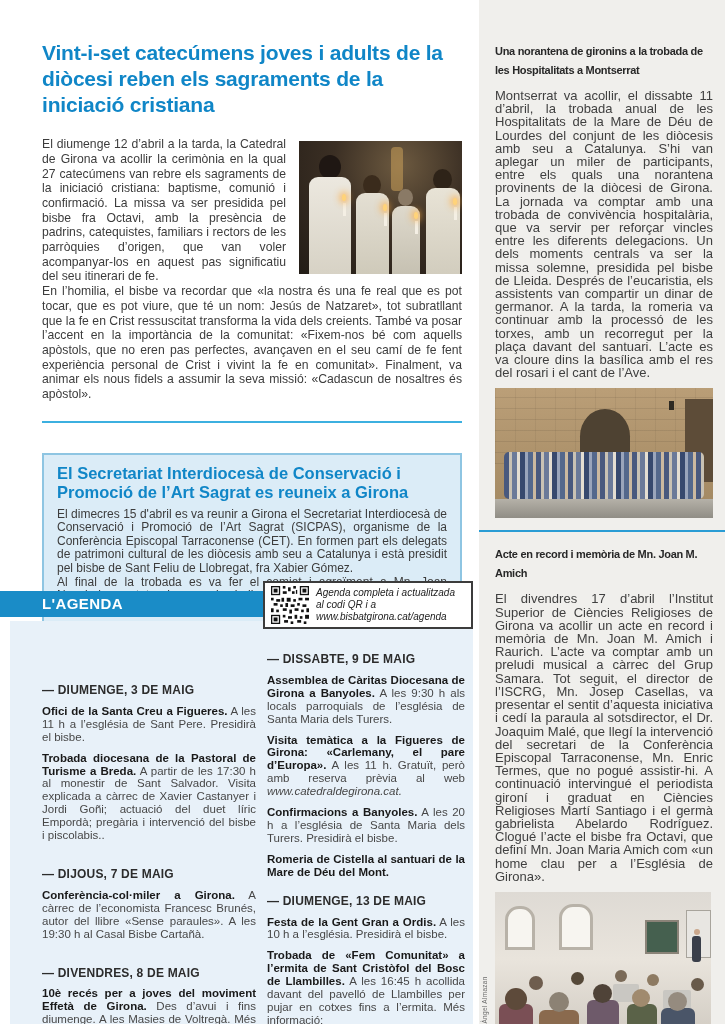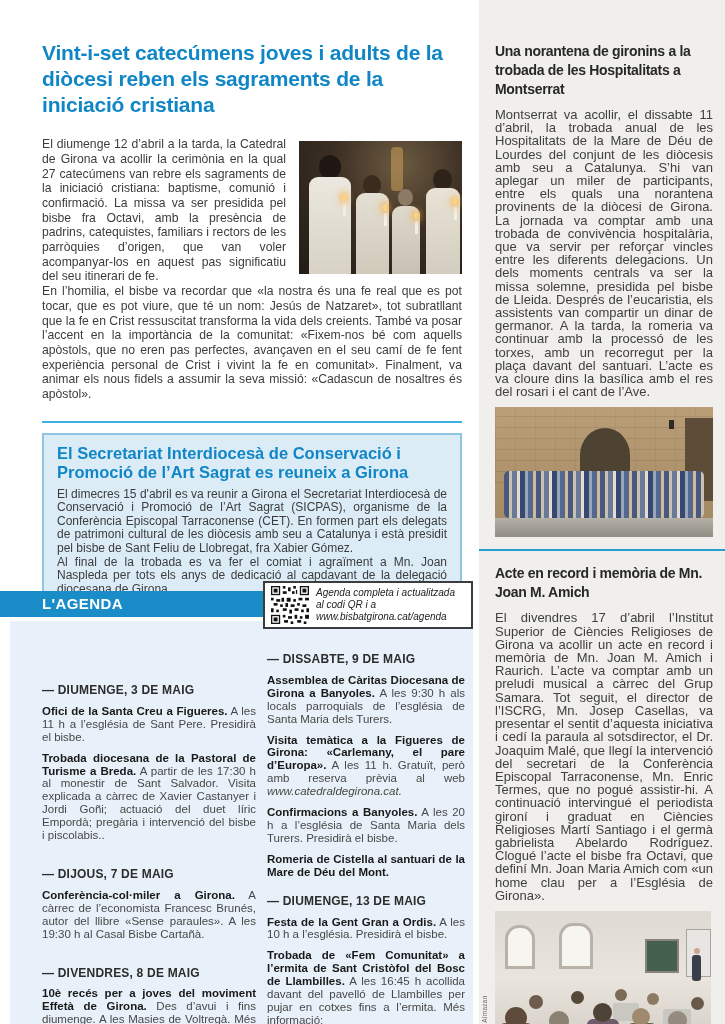--- a/index.html
+++ b/index.html
@@ -61,7 +61,7 @@
     position:absolute; left:479px; top:0; width:246px; height:1024px;
     background:#f0efec; padding:42px 12px 0 16px;
   }
-  .sb-title { color:#282828; font-size:14px; line-height:19px; font-weight:bold;
+  .sb-title { color:#282828; font-size:11px; line-height:19px; font-weight:bold;
     letter-spacing:-0.3px; margin-bottom:9px; }
   .sb-body { font-size:13px; line-height:13.2px; text-align:justify; color:#404040; margin-bottom:9px; }
   .photo-montserrat { width:218px; height:130px; margin-top:4px;

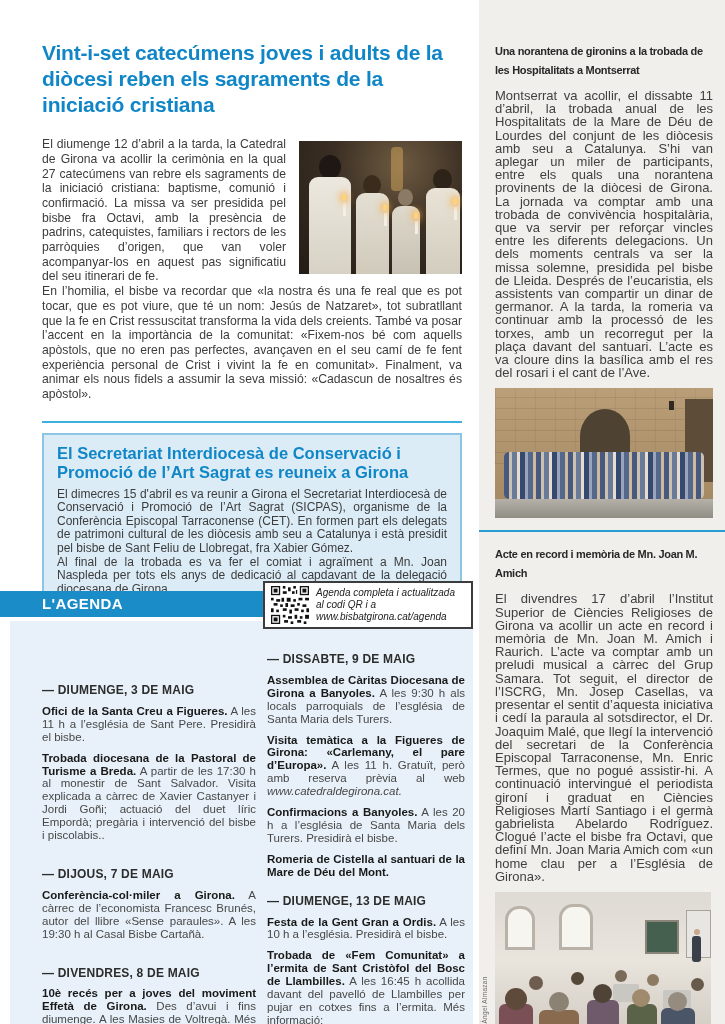--- a/index.html
+++ b/index.html
@@ -23,7 +23,7 @@
   .divider-cyan { height:2px; background:#3cb0e0; margin-top:19px; }
 
   .sicpas-box {
-    margin-top:10px; background:#dbecf7; border:2px solid #8ec5e2;
+    margin-top:30px; background:#dbecf7; border:2px solid #8ec5e2;
     padding:9px 13px 10px;
   }
   .sicpas-box h2 { color:#1086c7; font-size:16.5px; line-height:1.18; font-weight:bold; margin-bottom:5px; }

